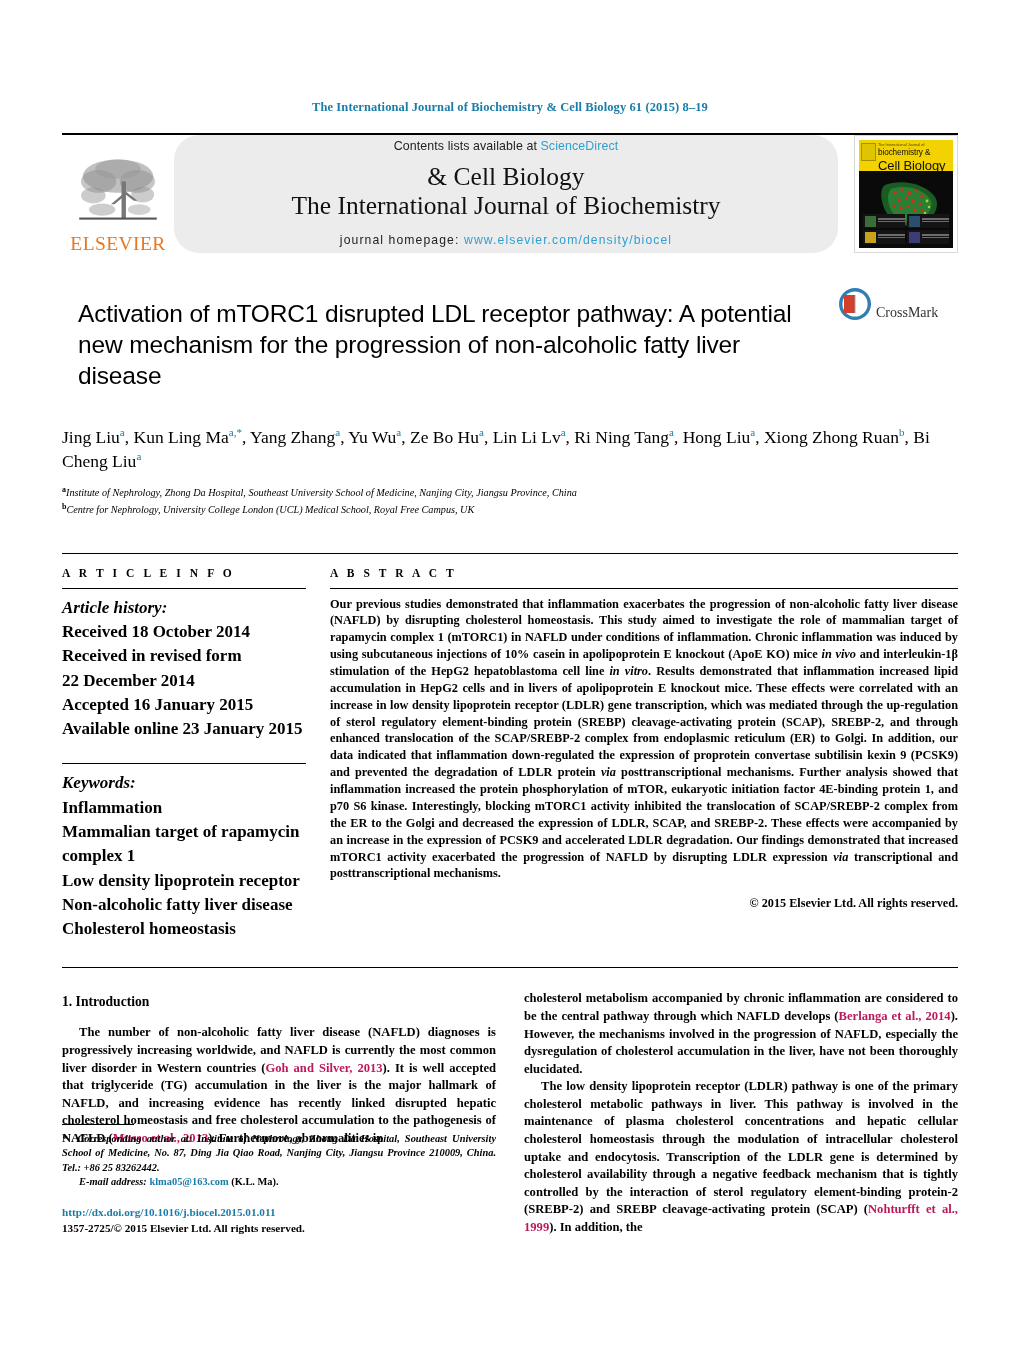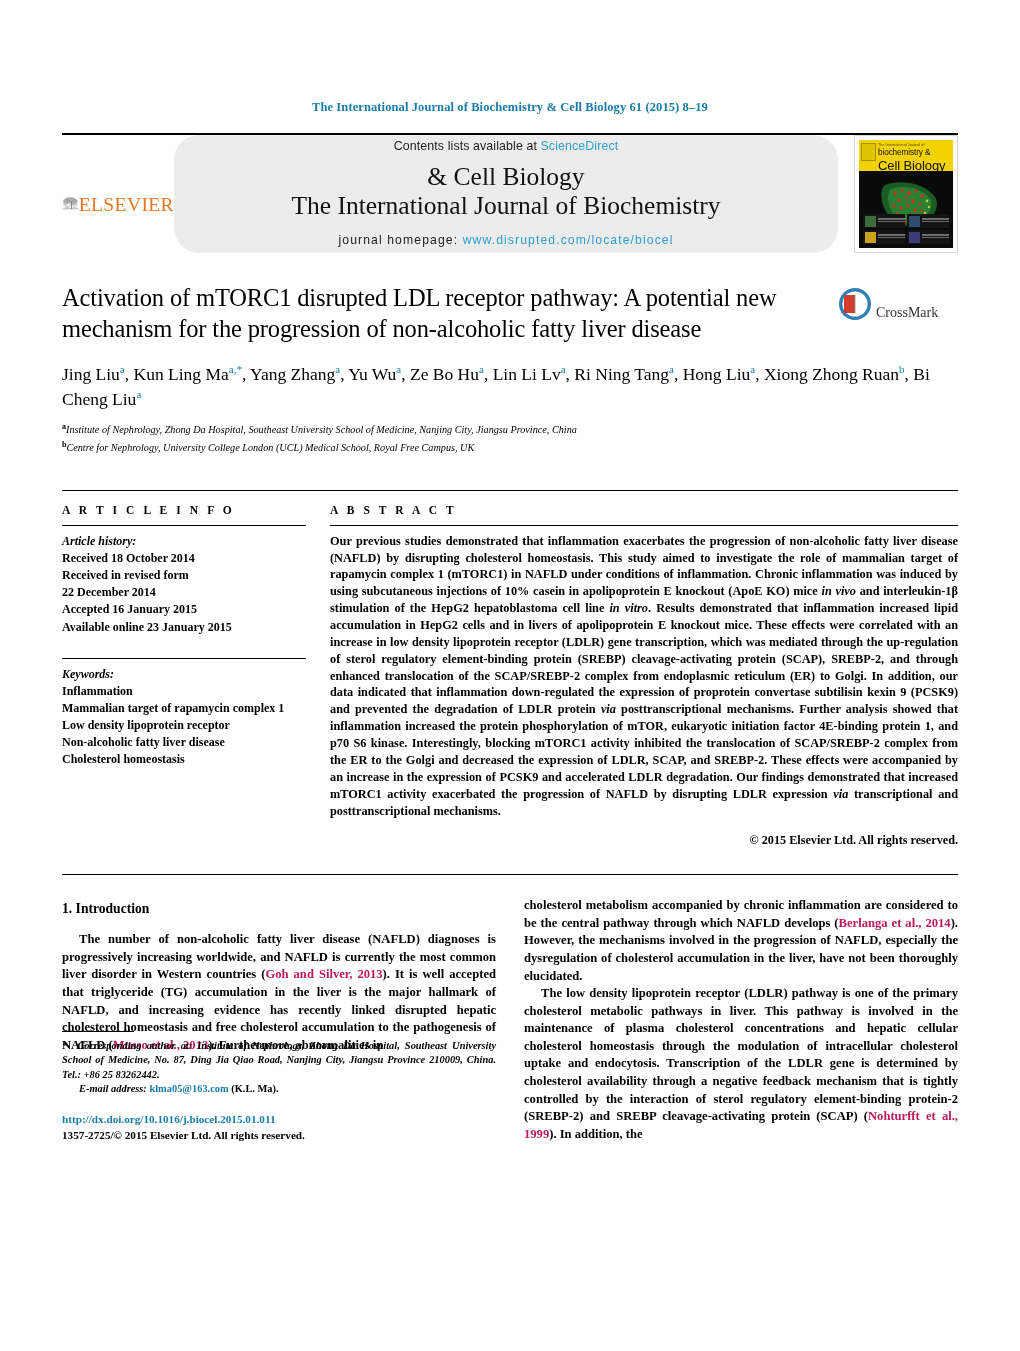--- a/index.html
+++ b/index.html
@@ -47,7 +47,7 @@
     width: 112px;
     flex: 0 0 112px;
     display: flex;
-    flex-direction: row;
+    flex-direction: column;
     justify-content: flex-start;
     align-items: center;
     padding-top: 20px;

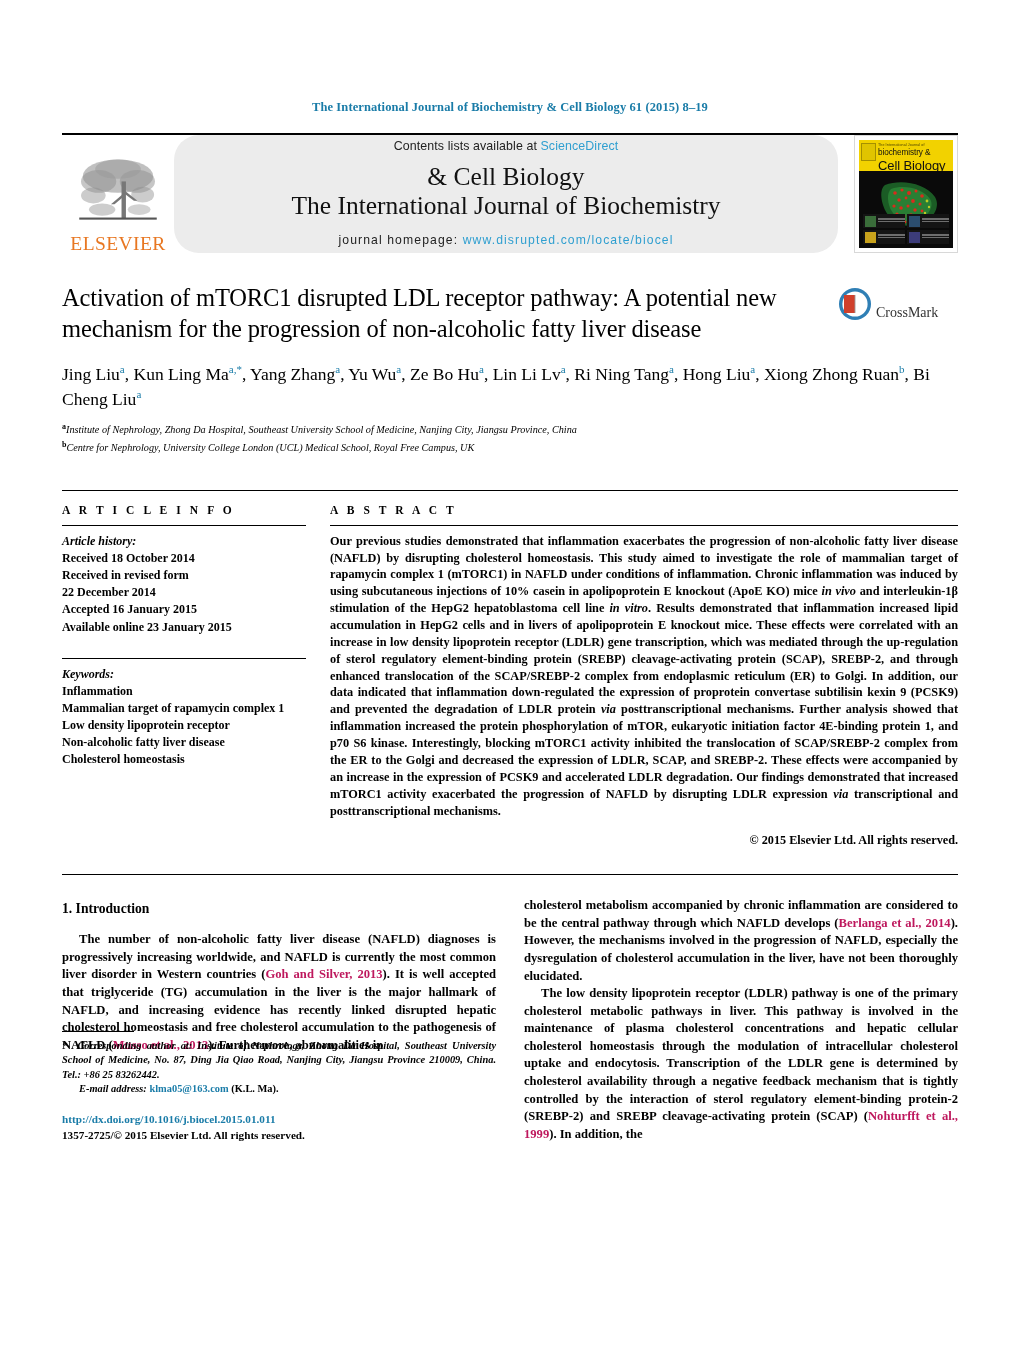--- a/index.html
+++ b/index.html
@@ -337,7 +337,7 @@
         <div>The International Journal of Biochemistry</div>
       </div>
       <div class="homepage-line">
-        <span>journal homepage: </span><span class="url">www.disrupted.com/locate/biocel</span>
+        <span>journal homepage: </span><span class="url">www.elsevier.com/density/biocel</span>
       </div>
     </div>
 

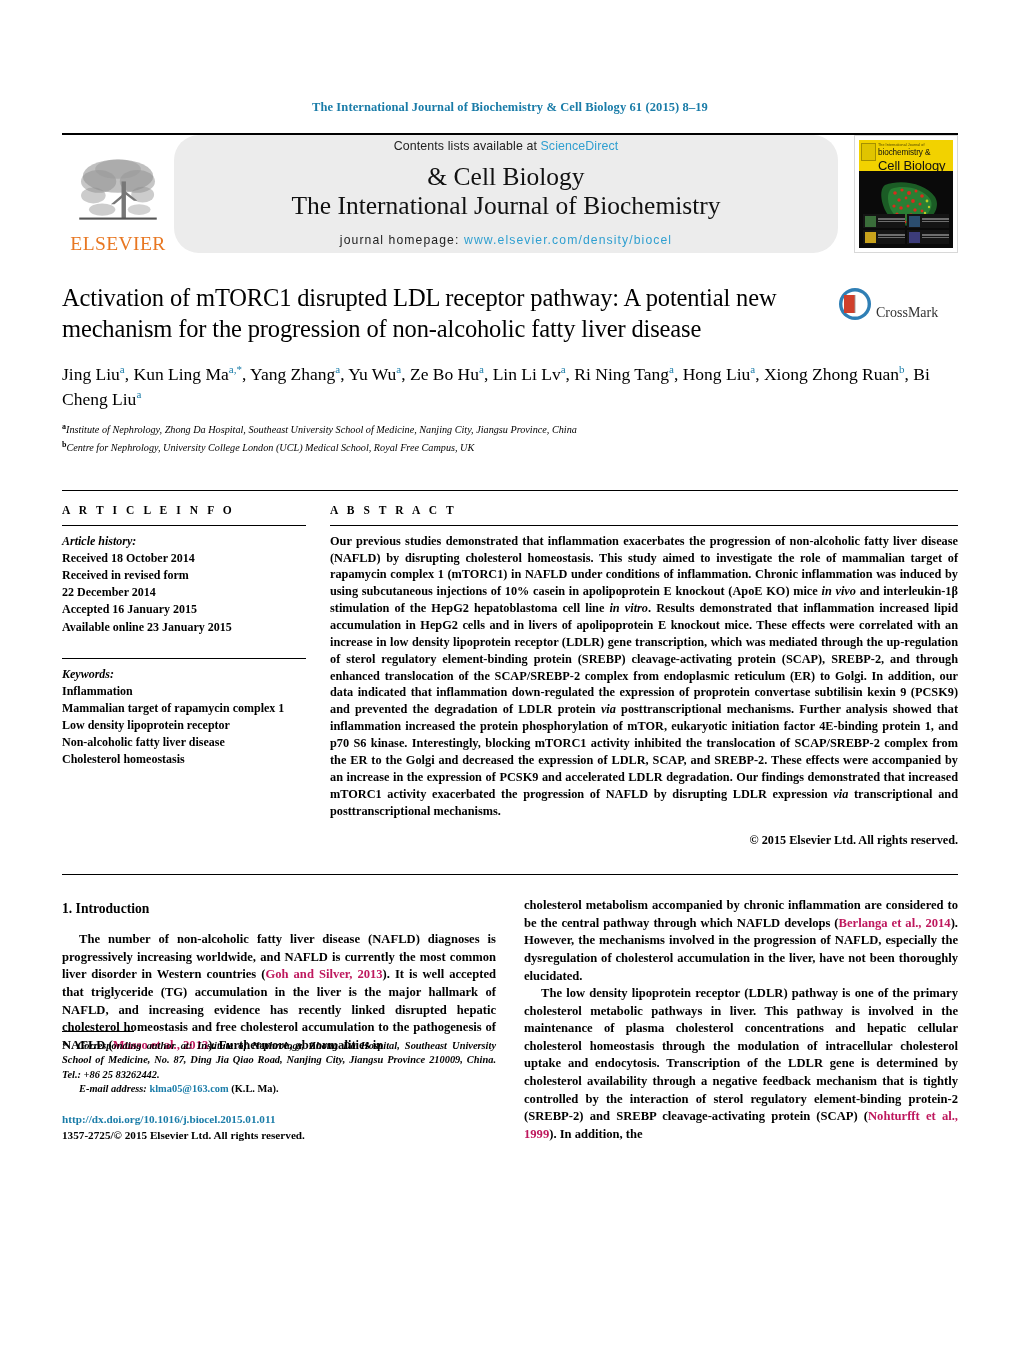--- a/index.html
+++ b/index.html
@@ -160,11 +160,11 @@
   }
   .title-col { flex: 1 1 auto; padding-right: 18px; }
   h1.paper-title {
-    font-family: Liberation Serif, serif;
+    font-family: Liberation Sans, sans-serif;
     font-size: 24.5px;
     font-weight: normal;
     line-height: 1.26;
-    margin: 0;
+    margin: 16px;
     letter-spacing: -0.15px;
   }
   .crossmark {

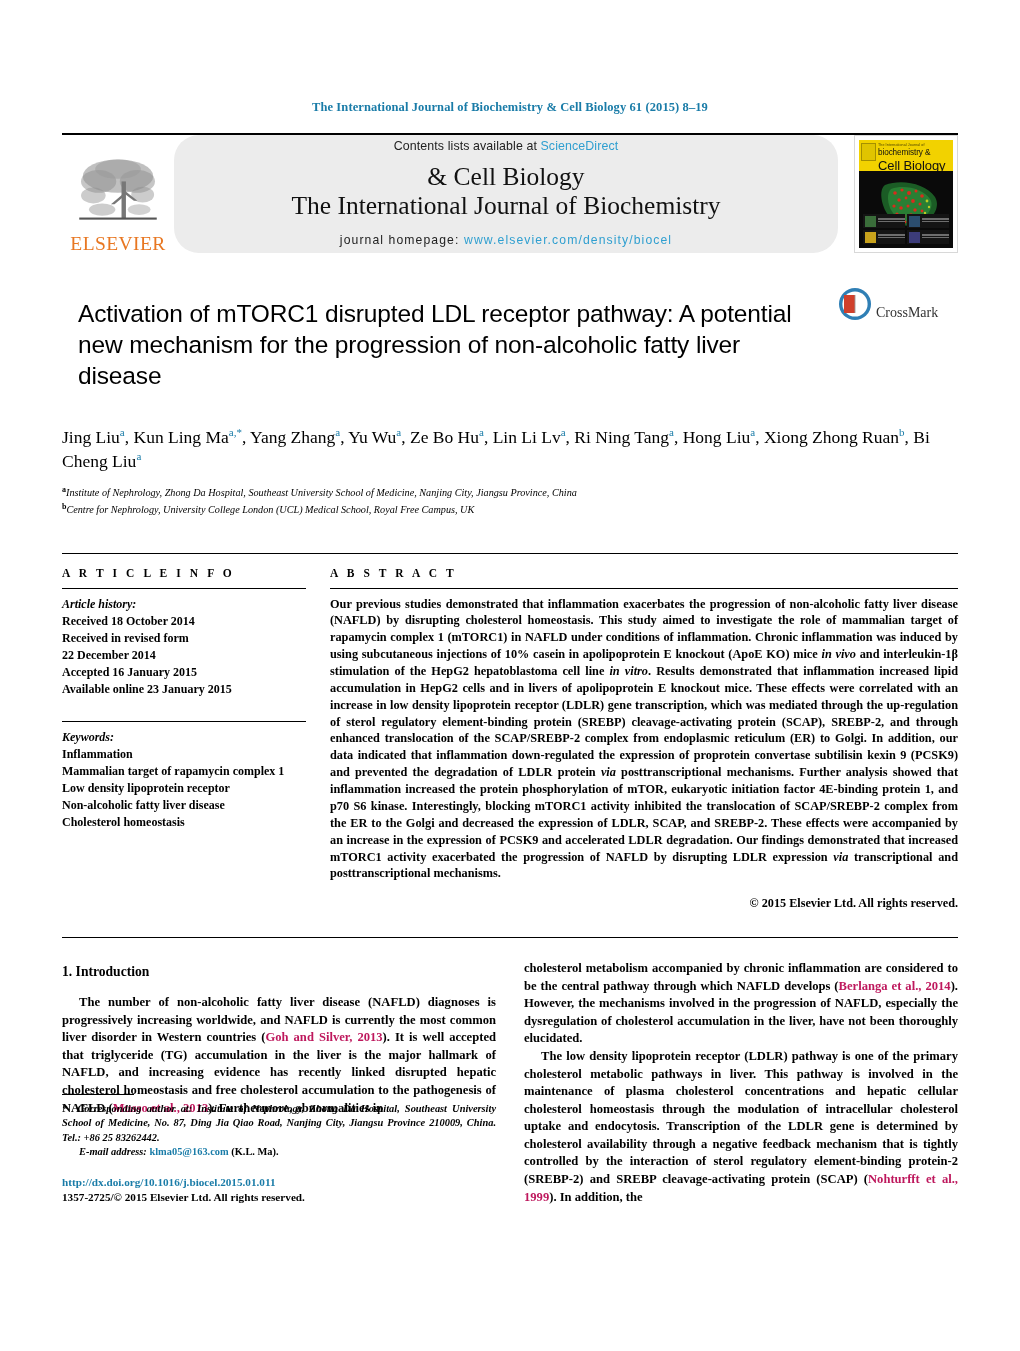--- a/index.html
+++ b/index.html
@@ -218,7 +218,7 @@
   .rule { border-top: 1px solid #000; margin: 0 0 7px 0; }
   .info-block {
     font-family: "Liberation Serif", serif;
-    font-size: 12px;
+    font-size: 17px;
     line-height: 1.43;
     font-weight: bold;
   }

